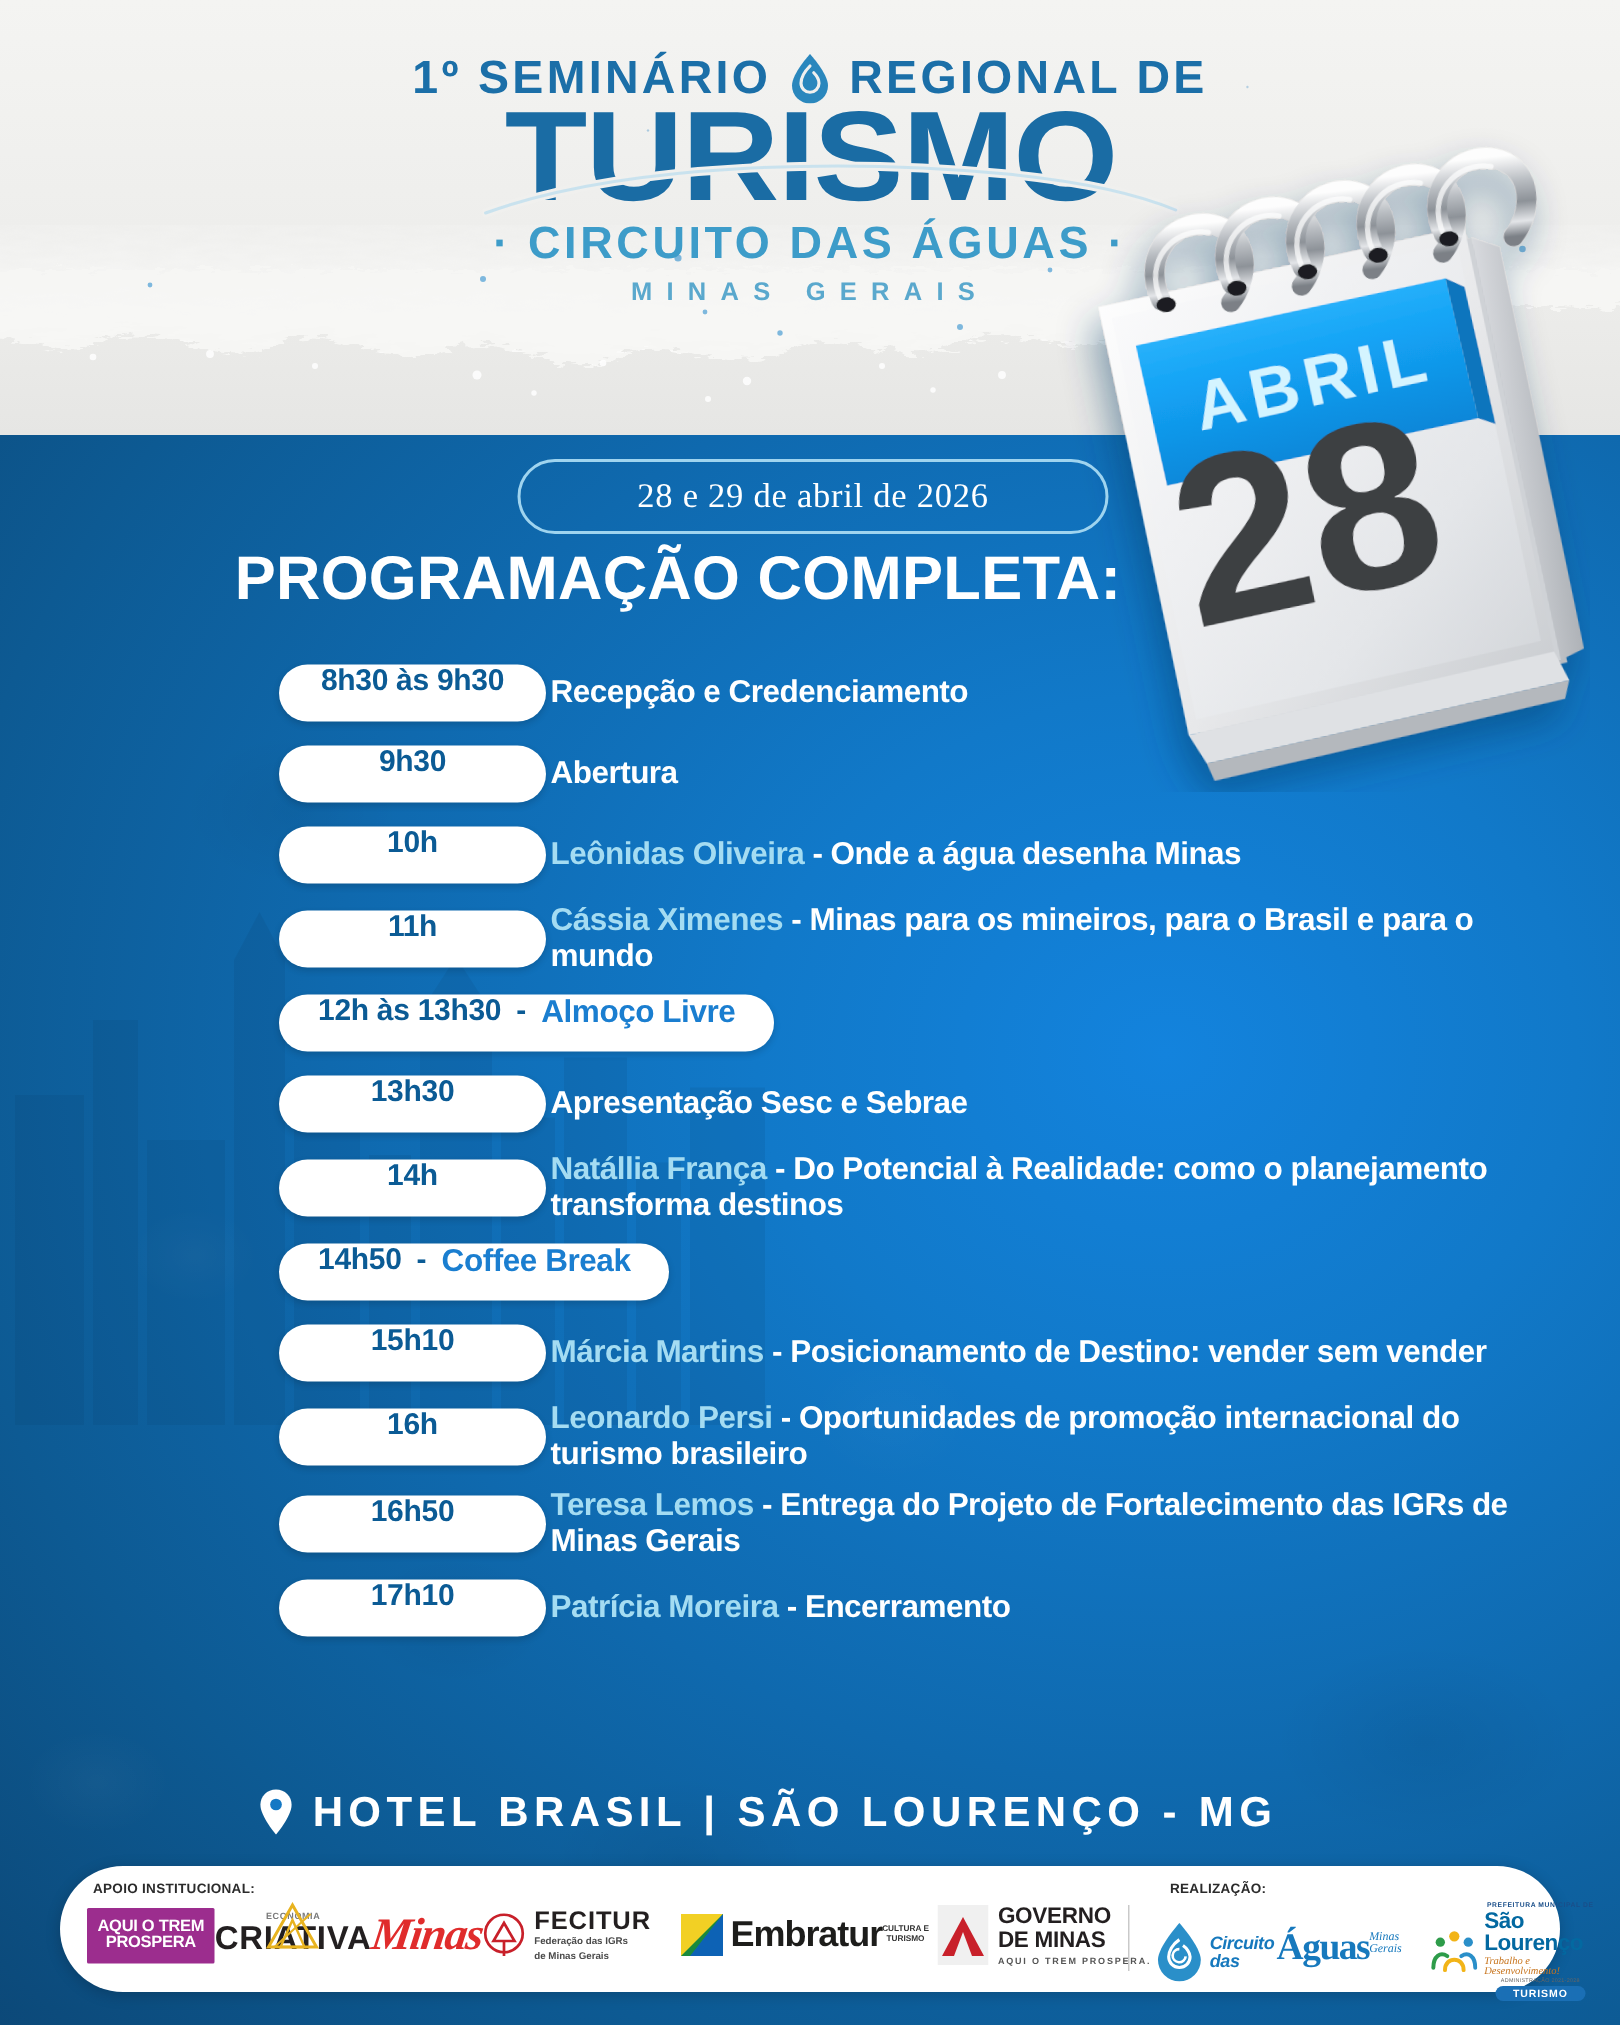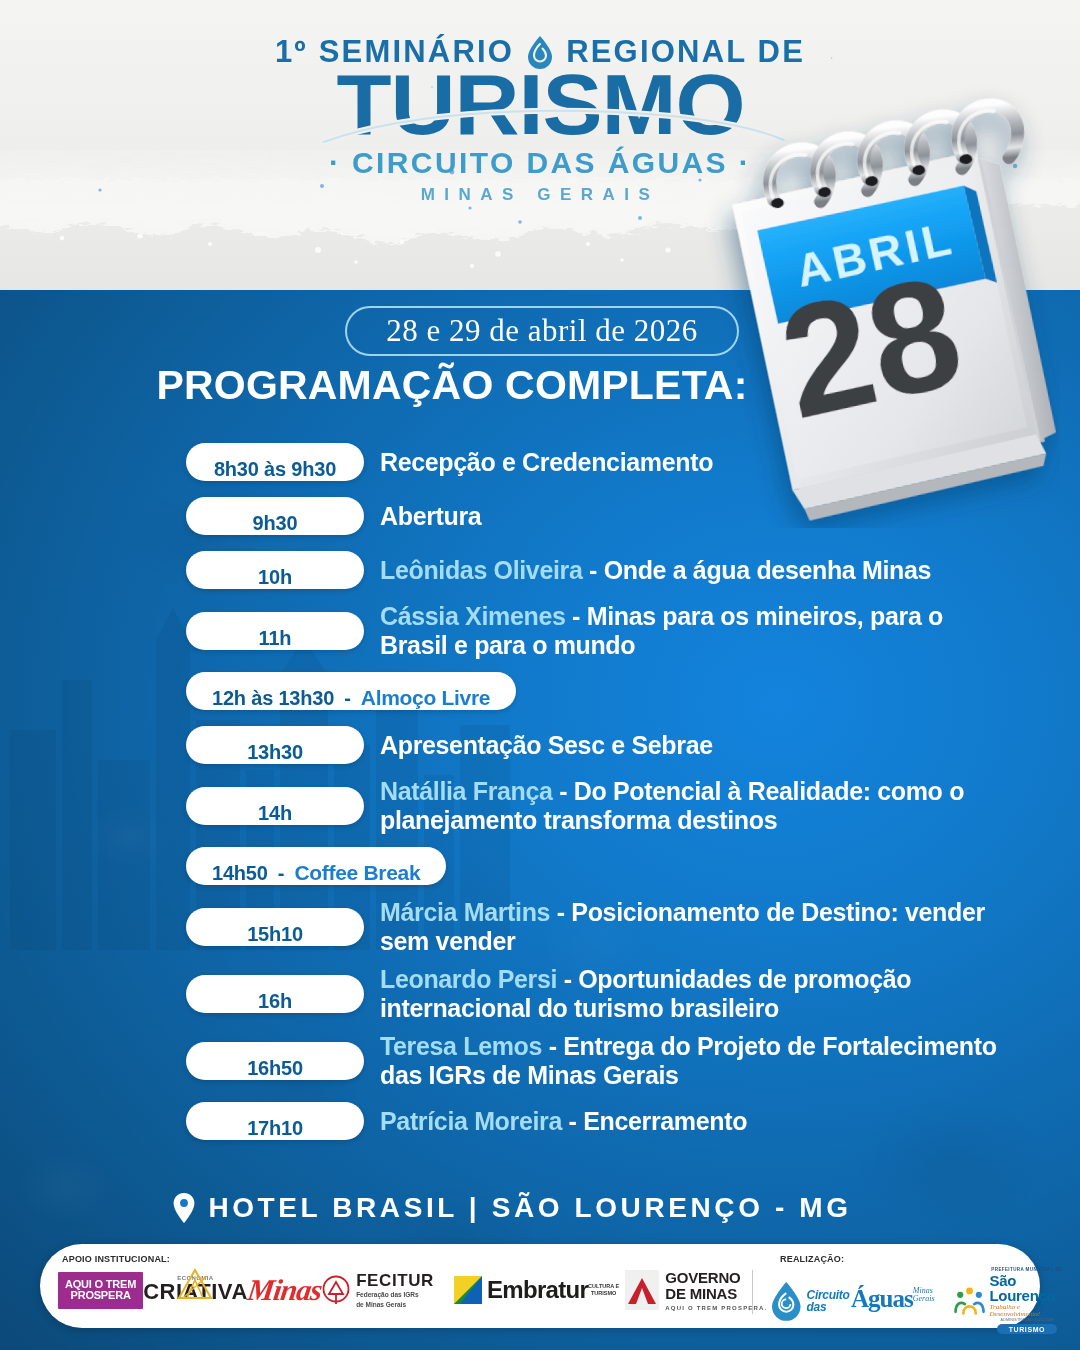--- a/index.html
+++ b/index.html
@@ -71,7 +71,7 @@
     display:flex;align-items:center;justify-content:center;z-index:7;
   }
   #datebadge span{
-    font-family:"Liberation Serif", serif;font-size:31px;color:#ffffff;letter-spacing:.5px;
+    font-family:"Liberation Serif", serif;font-size:23px;color:#ffffff;letter-spacing:.5px;
   }
 
   

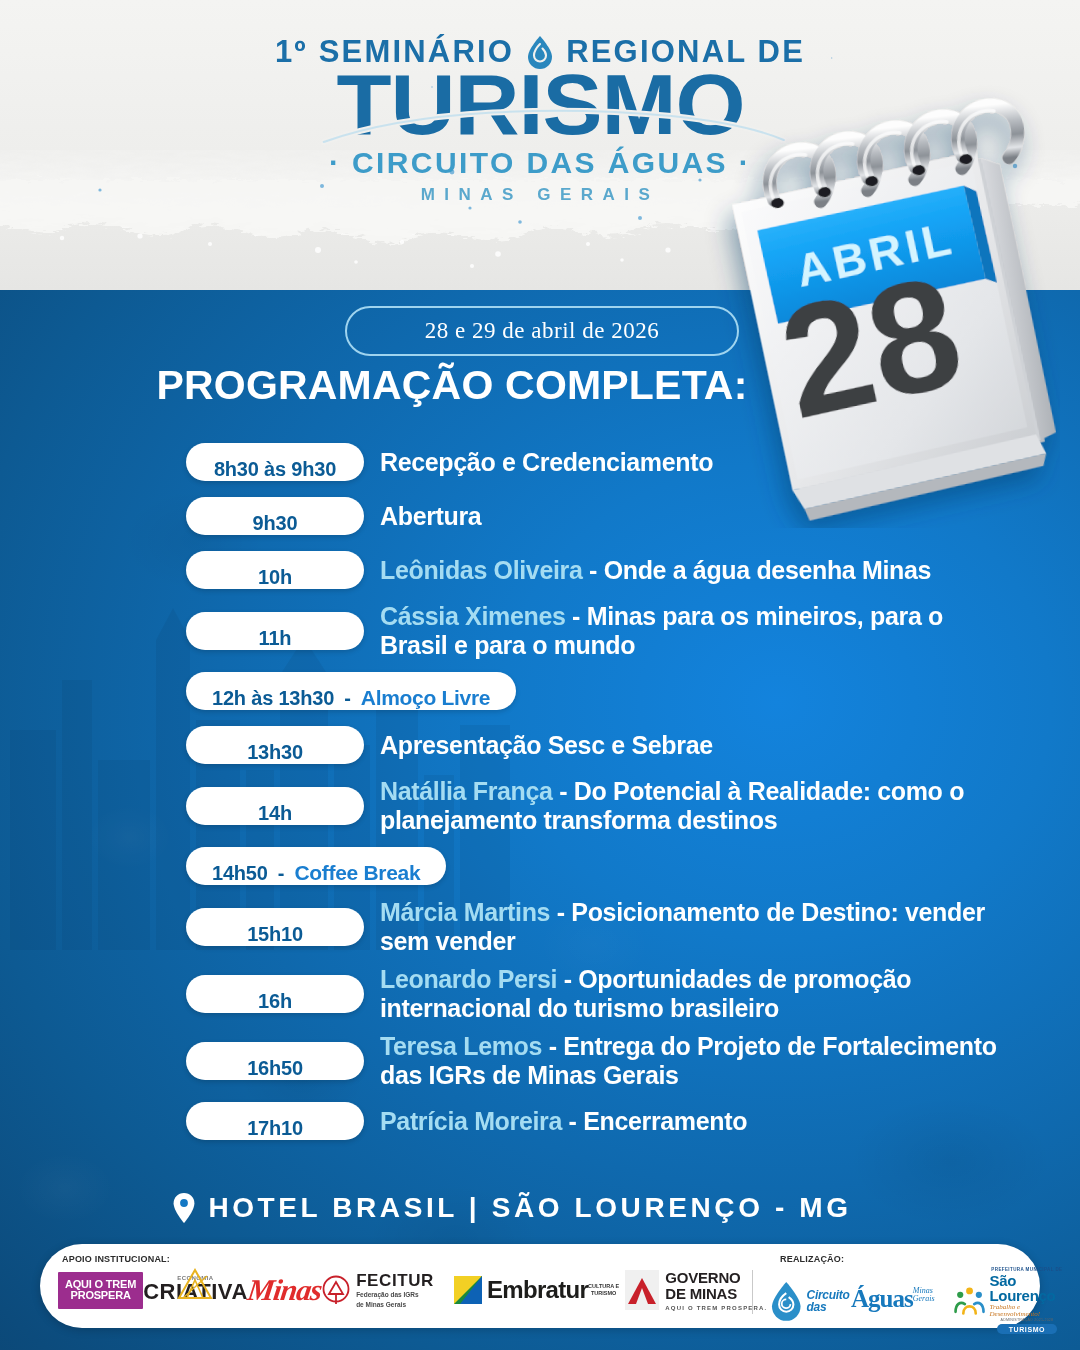--- a/index.html
+++ b/index.html
@@ -86,7 +86,7 @@
   .row{display:flex;align-items:center;margin-bottom:10px;min-height:44px;}
   .pill{
     background:#fff;border-radius:24px;height:38px;min-width:178px;
-    display:flex;align-items:flex-end;justify-content:center;
+    display:flex;align-items:flex-start;justify-content:center;
     flex:0 0 auto;box-shadow:0 2px 5px rgba(0,0,0,.16);
     padding:0 14px;box-sizing:border-box;
   }

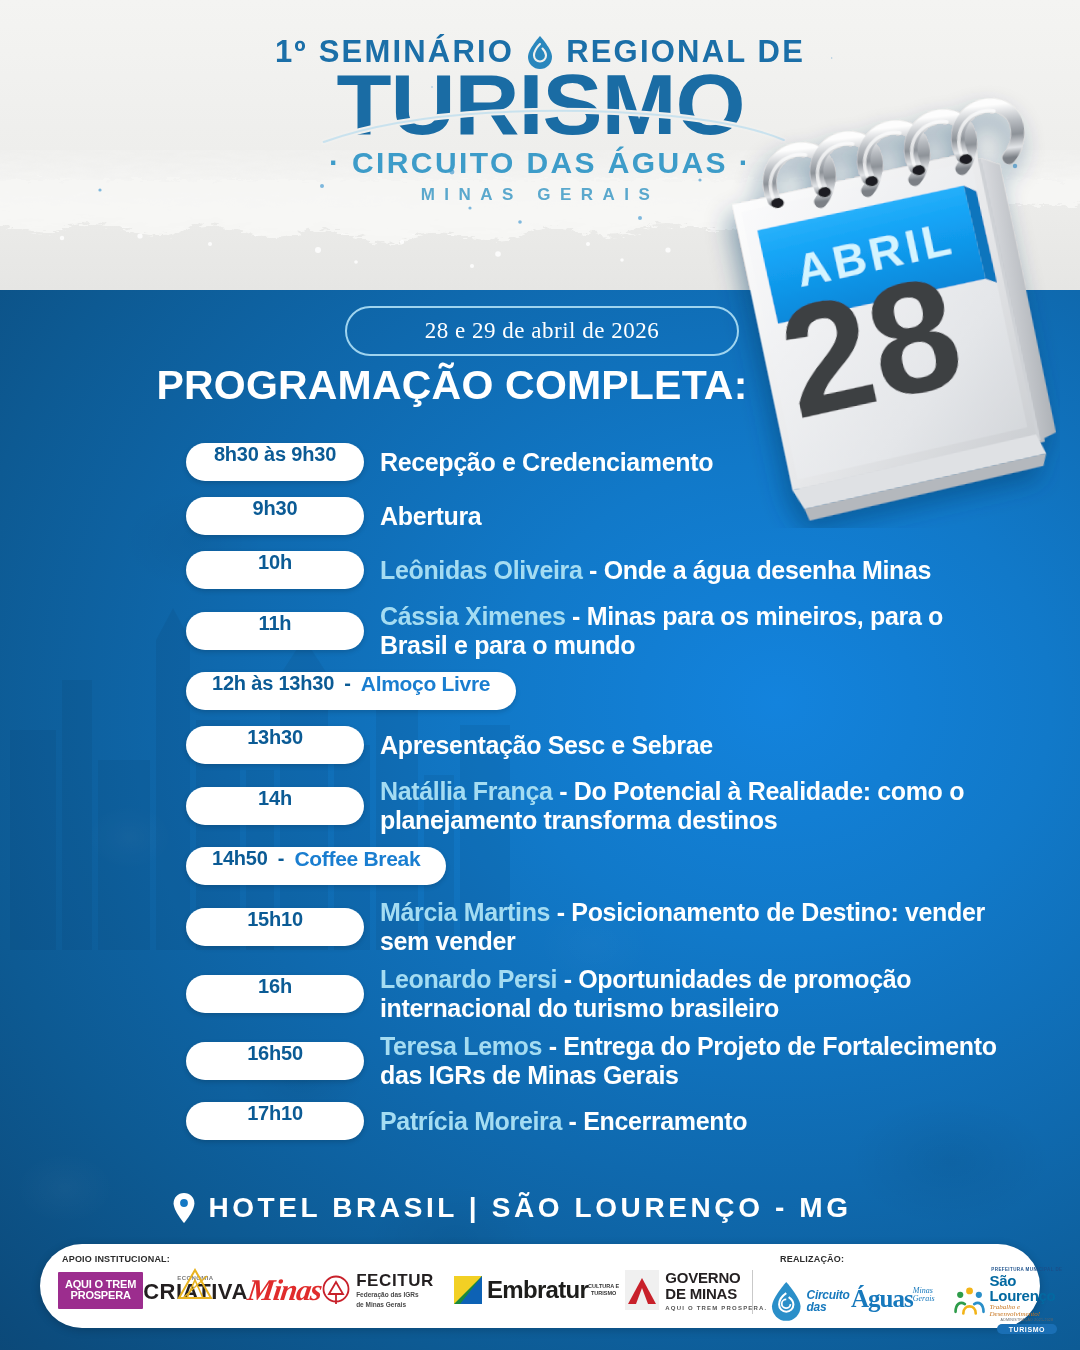--- a/index.html
+++ b/index.html
@@ -94,7 +94,7 @@
   .pill.wide{min-width:auto;padding:0 26px;}
   .pill .dash{font-size:20px;font-weight:700;color:#0b5b95;margin:0 10px;}
   .pill .inline-label{font-size:21px;font-weight:800;color:#1a7ed0;white-space:nowrap;letter-spacing:-.3px;}
-  .desc{margin-left:16px;font-size:25px;font-weight:800;color:#fff;line-height:1.14;letter-spacing:-.35px;}
+  .desc{margin-left:3px;font-size:21px;font-weight:800;color:#fff;line-height:1.14;letter-spacing:-.35px;}
   .desc .spk{color:#a4dcf2;}
 
   

